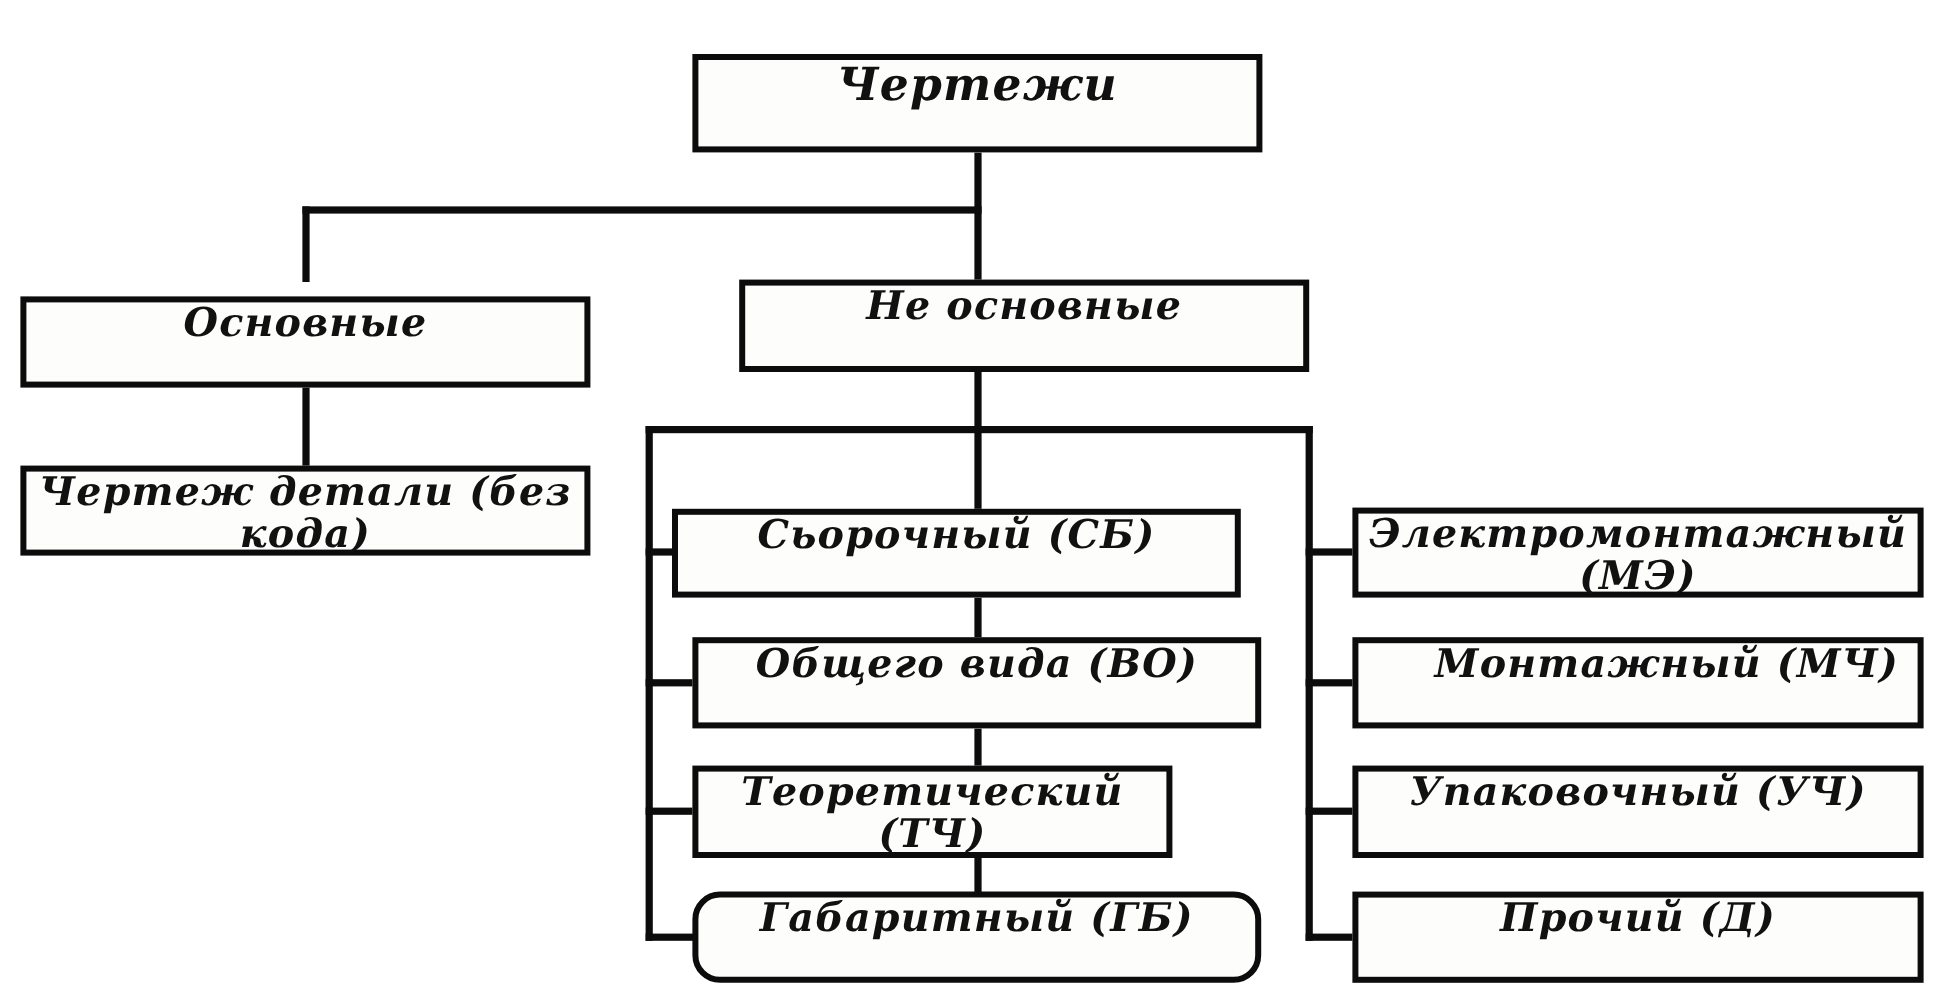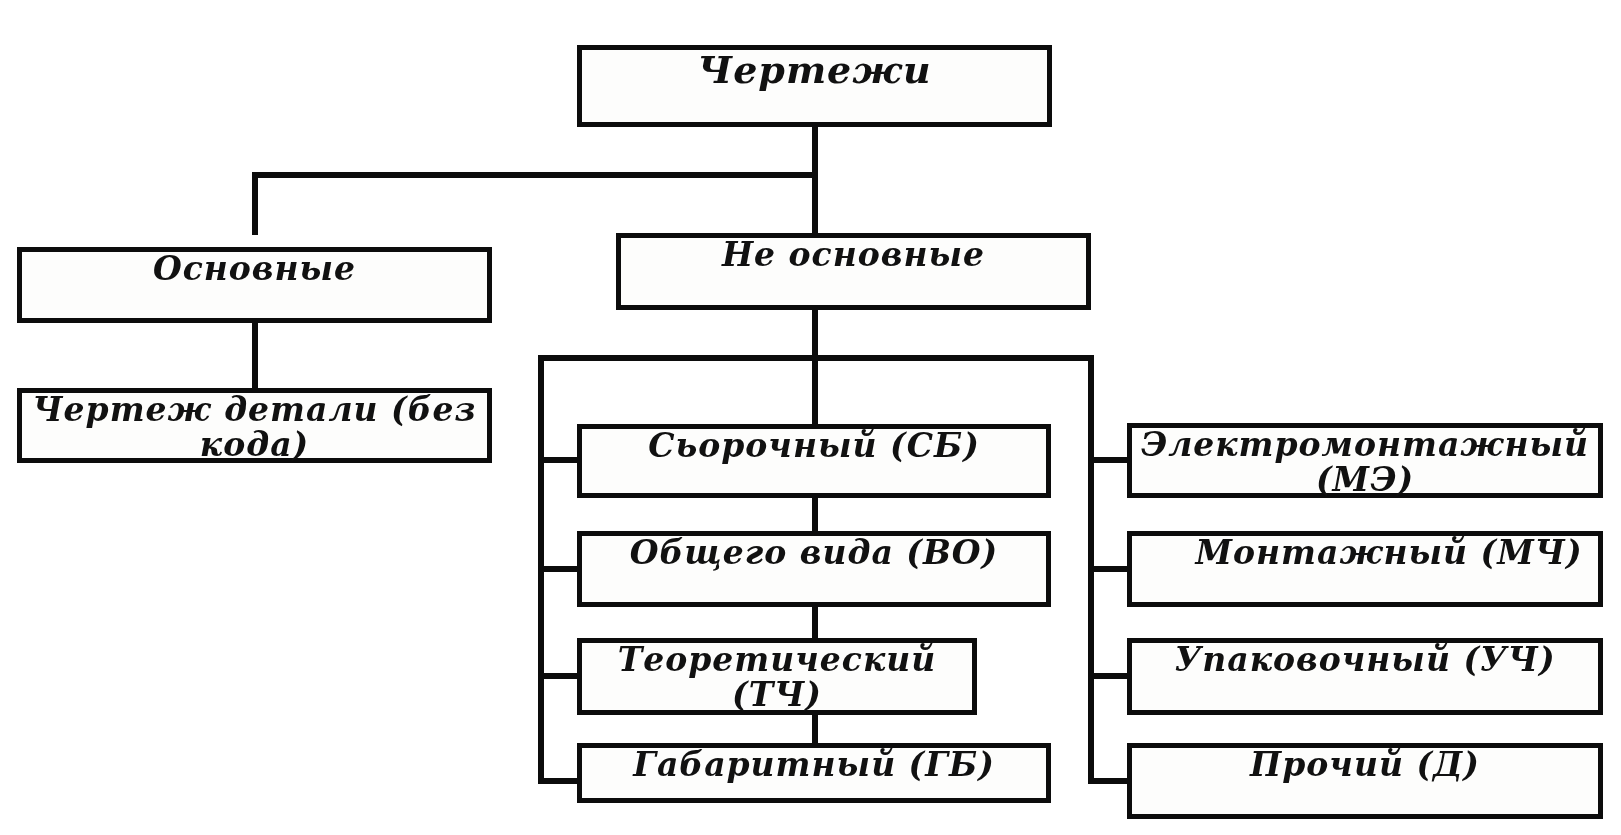--- a/index.html
+++ b/index.html
@@ -44,7 +44,7 @@
   .n-osnovnye        { left: 17px;   top: 233px; width: 475px; height: 76px; margin-top: 14px; }
   .n-ne-osnovnye     { left: 577px;  top: 233px; width: 475px; height: 77px; margin-left: 39px; }
   .n-chertezh-detali { left: 17px;   top: 388px; width: 475px; height: 75px; }
-  .n-m0 { left: 577px;  top: 424px; width: 474px; height: 74px; }
+  .n-m0 { left: 560px;  top: 424px; width: 474px; height: 74px; }
   .n-m1 { left: 577px;  top: 531px; width: 474px; height: 76px; }
   .n-m2 { left: 577px;  top: 638px; width: 400px; height: 77px; }
   .n-m3 { left: 577px;  top: 743px; width: 474px; height: 60px; }

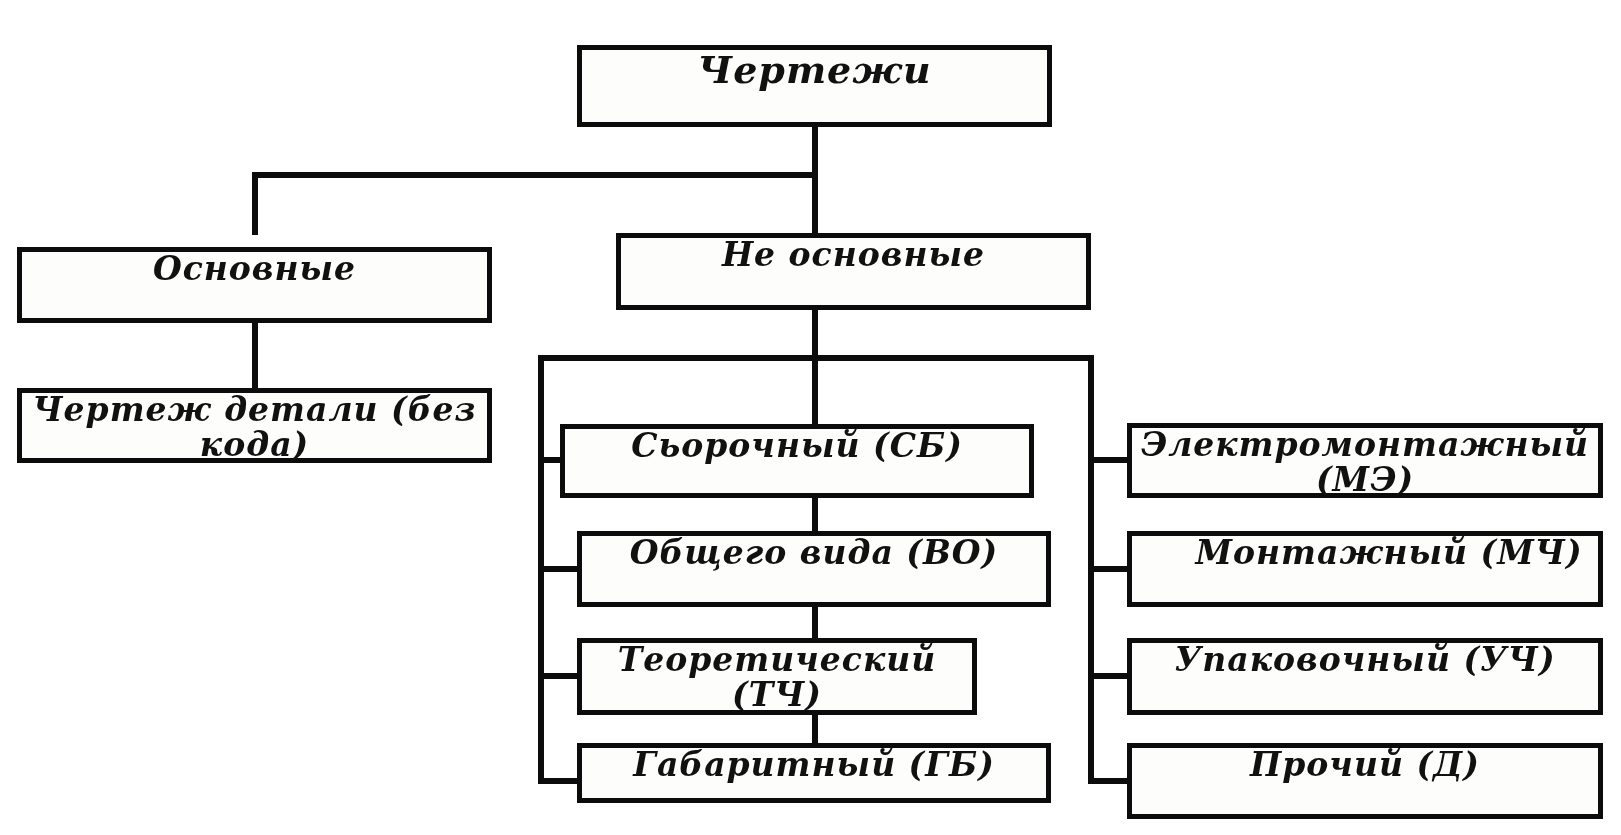--- a/index.html
+++ b/index.html
@@ -47,7 +47,7 @@
   .n-m0 { left: 560px;  top: 424px; width: 474px; height: 74px; }
   .n-m1 { left: 577px;  top: 531px; width: 474px; height: 76px; }
   .n-m2 { left: 577px;  top: 638px; width: 400px; height: 77px; }
-  .n-m3 { left: 577px;  top: 743px; width: 474px; height: 60px; }
+  .n-m3 { left: 577px;  top: 743px; width: 474px; height: 76px; border-radius: 23px; }
   .n-r0 { left: 1127px; top: 423px; width: 476px; height: 75px; }
   .n-r1 { left: 1127px; top: 531px; width: 476px; height: 76px; padding-left: 48px; }
   .n-r2 { left: 1127px; top: 638px; width: 476px; height: 77px; }

